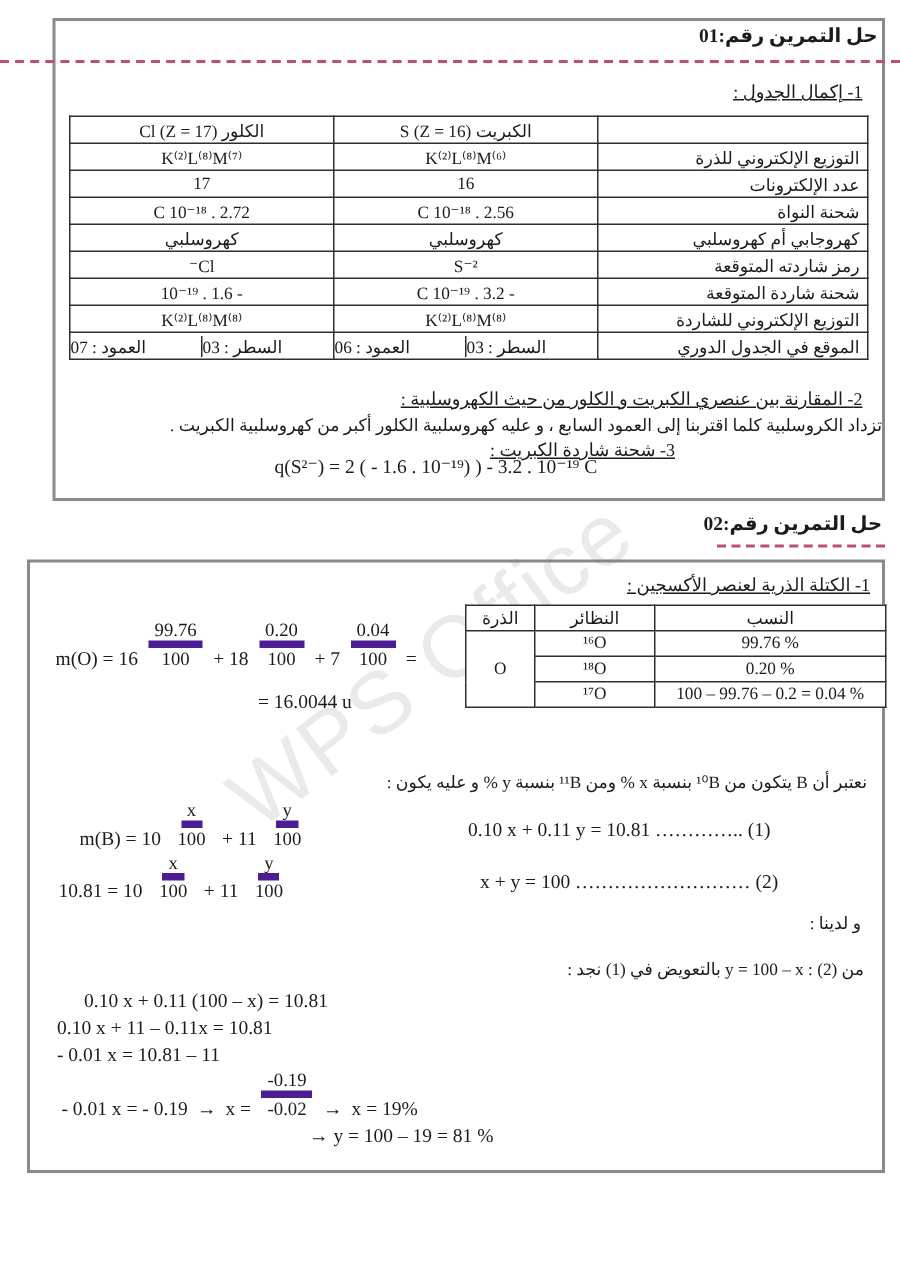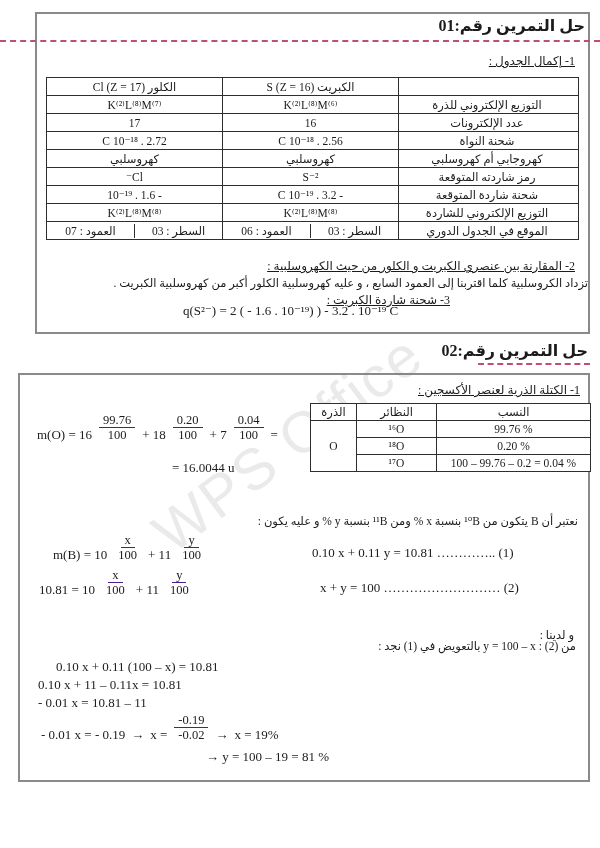--- a/index.html
+++ b/index.html
@@ -10,7 +10,7 @@
   .abs{position:absolute}
   .box{position:absolute;border:2px solid #8a8a8a;background:transparent}
   .ar{direction:rtl;text-align:right}
-  .bold-title{font-weight:bold;font-size:16px;white-space:nowrap}
+  .bold-title{font-weight:bold;font-size:13px;white-space:nowrap}
   .h-underline{font-size:12px;text-decoration:underline;white-space:nowrap}
   .body-text{font-size:11.5px}
   .dash-line{height:0;border-top:2px dashed #bf4f6e}

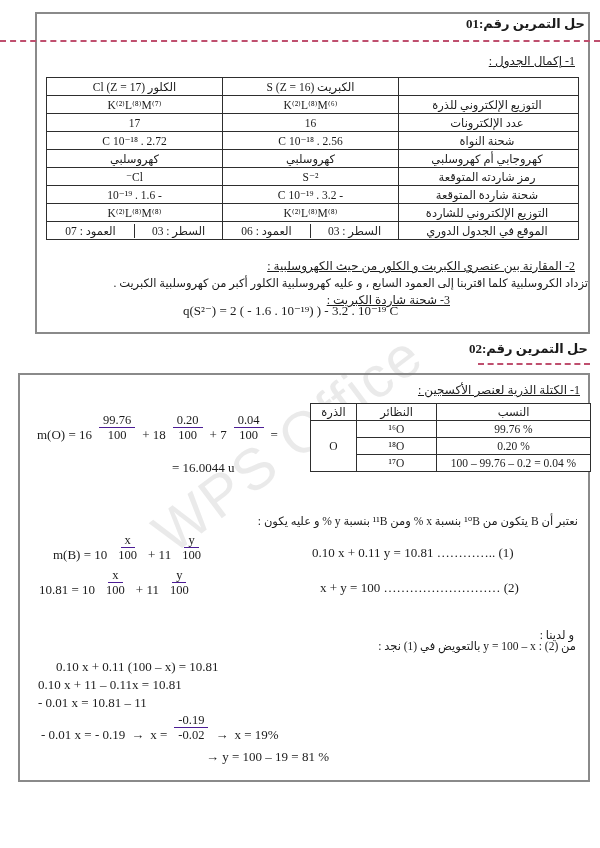--- a/index.html
+++ b/index.html
@@ -18,7 +18,7 @@
   table{border-collapse:collapse}
   .t1{direction:rtl;width:532px;table-layout:fixed;font-size:11.5px}
   .t1 td{border:1px solid #2e2e2e;text-align:center;height:17px;padding:0 2px;overflow:hidden;white-space:nowrap}
-  .t1 td.lbl{text-align:center;padding-right:5px}
+  .t1 td.lbl{text-align:right;padding-right:5px}
   .split{display:flex;direction:rtl;width:100%;height:100%;align-items:center}
   .split span{flex:1;text-align:center}
   .split span + span{border-right:1px solid #2e2e2e}

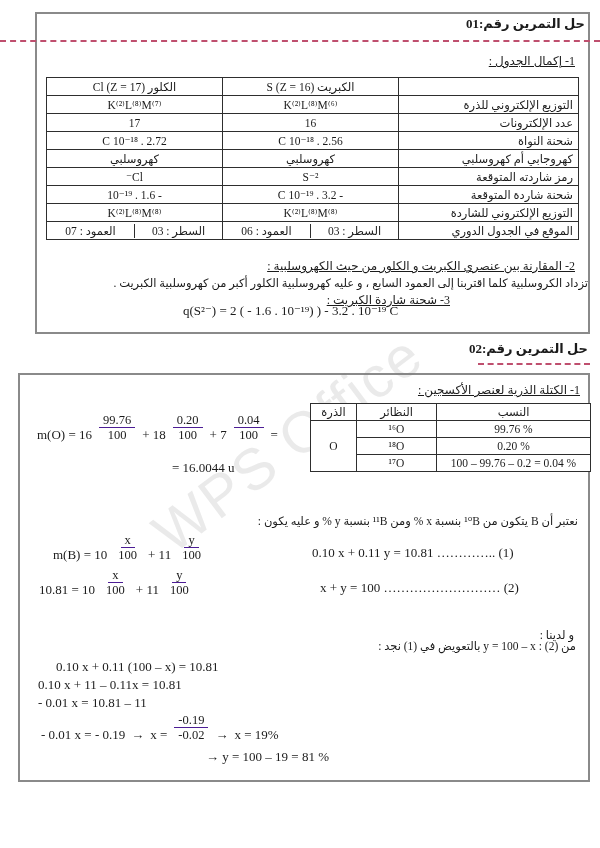--- a/index.html
+++ b/index.html
@@ -20,7 +20,7 @@
   .t1 td{border:1px solid #2e2e2e;text-align:center;height:17px;padding:0 2px;overflow:hidden;white-space:nowrap}
   .t1 td.lbl{text-align:right;padding-right:5px}
   .split{display:flex;direction:rtl;width:100%;height:100%;align-items:center}
-  .split span{flex:1;text-align:center}
+  .split span{flex:1;text-align:left}
   .split span + span{border-right:1px solid #2e2e2e}
   
   .t2{width:280px;table-layout:fixed;font-size:11.5px;background:#fff}

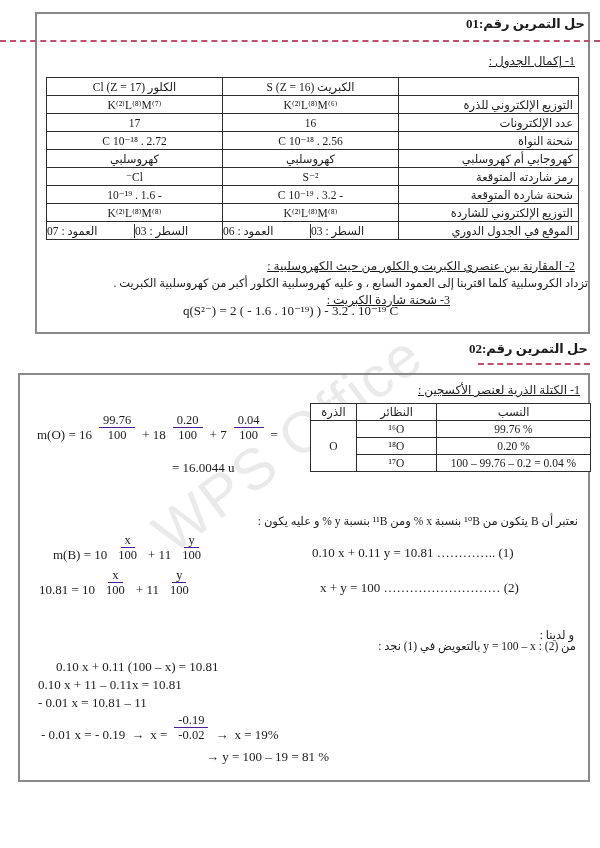--- a/index.html
+++ b/index.html
@@ -29,7 +29,7 @@
   .eq{display:flex;align-items:flex-end;font-size:13px;white-space:nowrap}
   .eq .gap{margin:0 3px}
   .frac{display:inline-flex;flex-direction:column;align-items:center;margin:0 4px;font-size:12.5px;line-height:1.15}
-  .frac .num{padding:0 4px;border-bottom:1px solid #4c1d95}
+  .frac .num{padding:0 4px;border-bottom:5px solid #4c1d95}
   .frac .den{padding:0 4px}
   .plain-eq{font-size:13px;white-space:nowrap}
   .watermark{

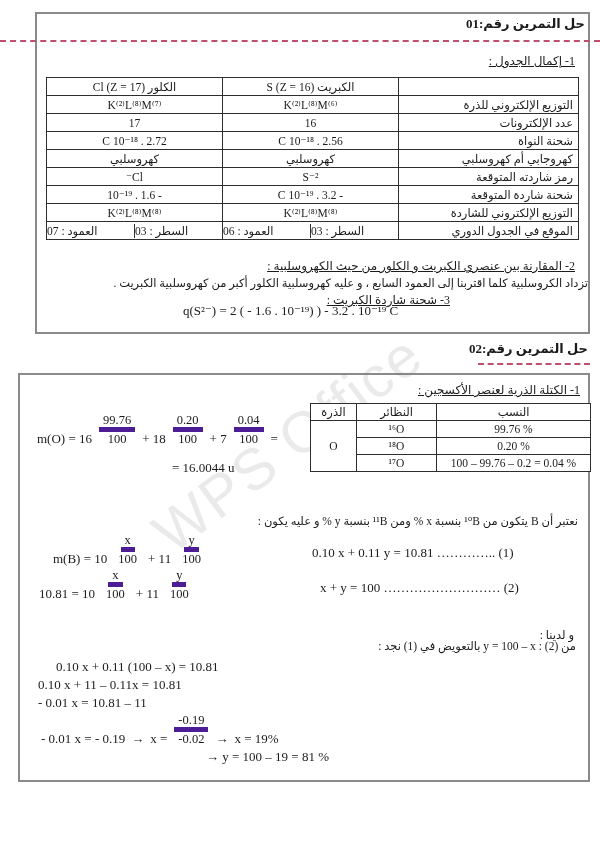--- a/index.html
+++ b/index.html
@@ -210,7 +210,7 @@
 
   <div class="abs plain-eq" style="left:300px;top:205px;">x + y = 100 ……………………… (2)</div>
 
-  <div class="abs ar body-text" style="right:14px;top:233px;margin-top:20px;">و لدينا :</div>
+  <div class="abs ar body-text" style="right:14px;top:233px;">و لدينا :</div>
   <div class="abs ar body-text" style="right:12px;top:264px;">من (2) : y = 100 – x بالتعويض في (1) نجد :</div>
 
   <div class="abs plain-eq" style="left:18px;top:284px;margin-left:18px;">0.10 x + 0.11 (100 – x) = 10.81</div>

